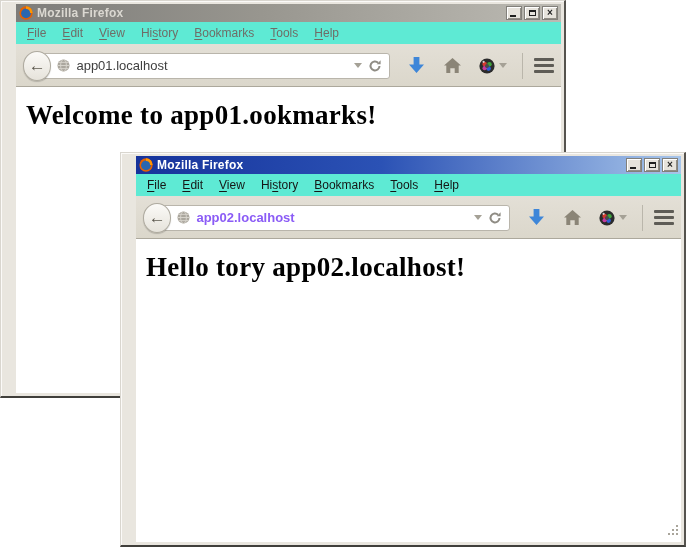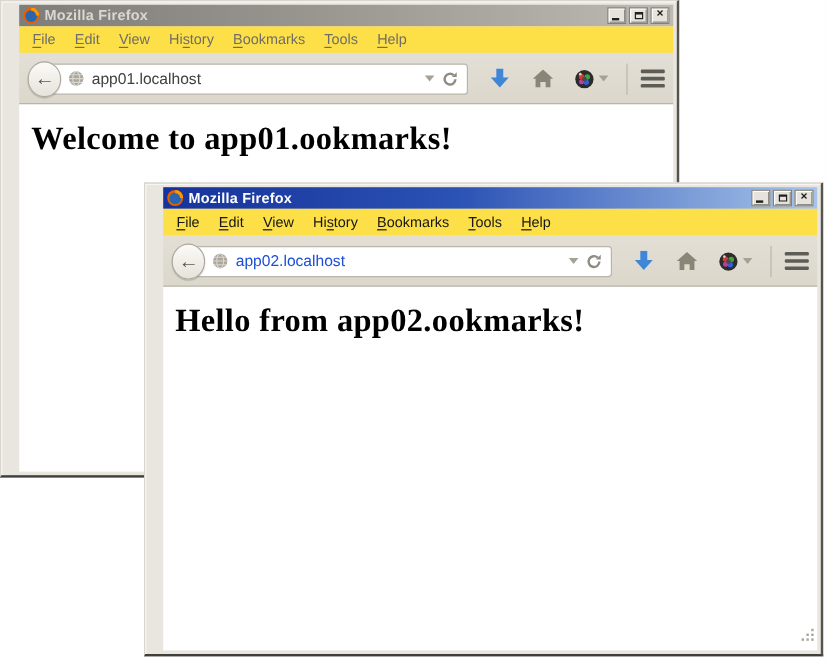--- a/index.html
+++ b/index.html
@@ -33,7 +33,7 @@
   .g-close { line-height:1; transform:translateY(-0.5px); }
 
   
-  .menubar { height:23px; flex:0 0 23px; background:#fde047; display:flex;
+  .menubar { height:23px; flex:0 0 23px; background:#5eead4; display:flex;
              align-items:center; padding:0 3px; font-size:12px;
              border-bottom:1px solid #E2DFD7; }
   .menu-item { padding:3px 8px; }

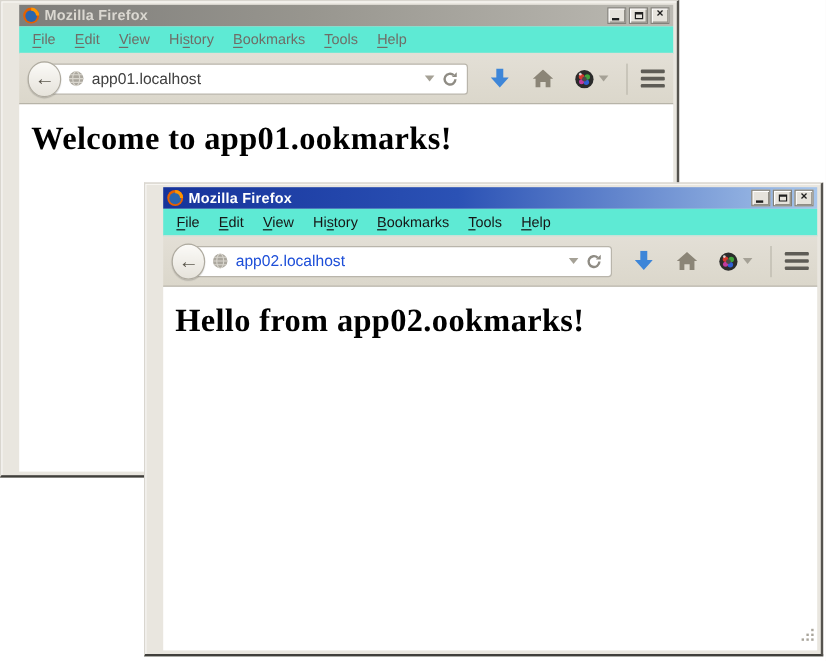--- a/index.html
+++ b/index.html
@@ -54,7 +54,7 @@
             border-radius:3px; margin-left:-16px; padding:0 7px 0 21px;
             display:flex; align-items:center; gap:6px; }
   .url-text { font-size:13px; }
-  .win-active   .url-text { color:#1d4ed8; }
+  .win-active   .url-text { color:#8b5cf6;font-weight:bold; }
   .win-inactive .url-text { color:#404040; }
   .urlbar .spacer { flex:1; }
   .caret { width:0; height:0; border-left:4px solid transparent;

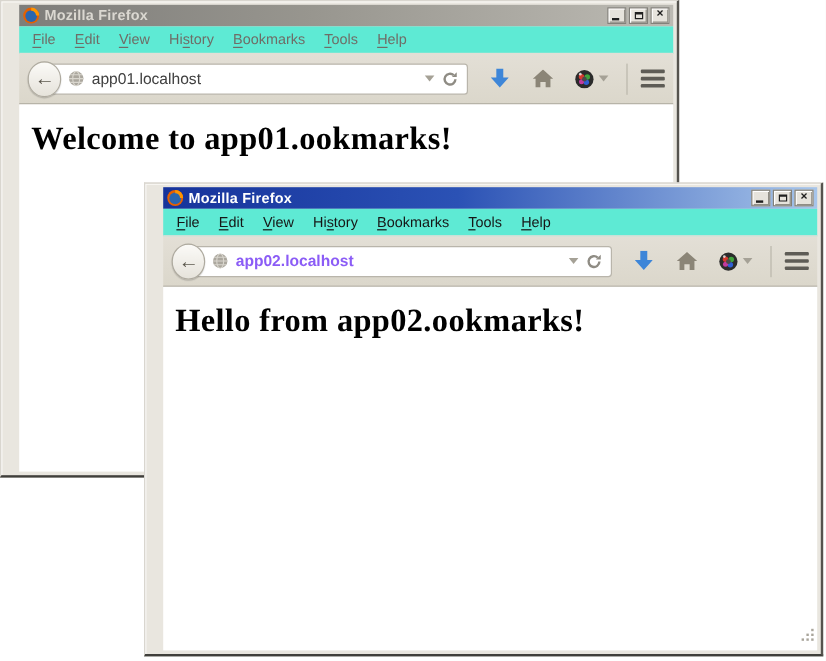--- a/index.html
+++ b/index.html
@@ -261,7 +261,7 @@
       </div>
 
       <div class="content">
-        <h1>Hello from app02.ookmarks!</h1>
+        <h1>Hello tory app02.localhost!</h1>
         <span class="grip">
           <svg width="13" height="13" viewBox="0 0 13 13">
               <g fill="#A9A59B">

